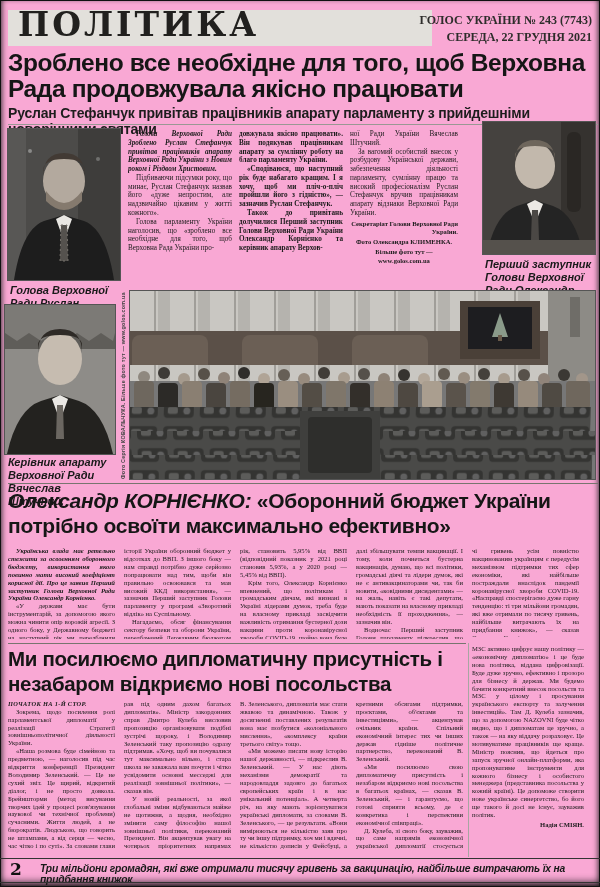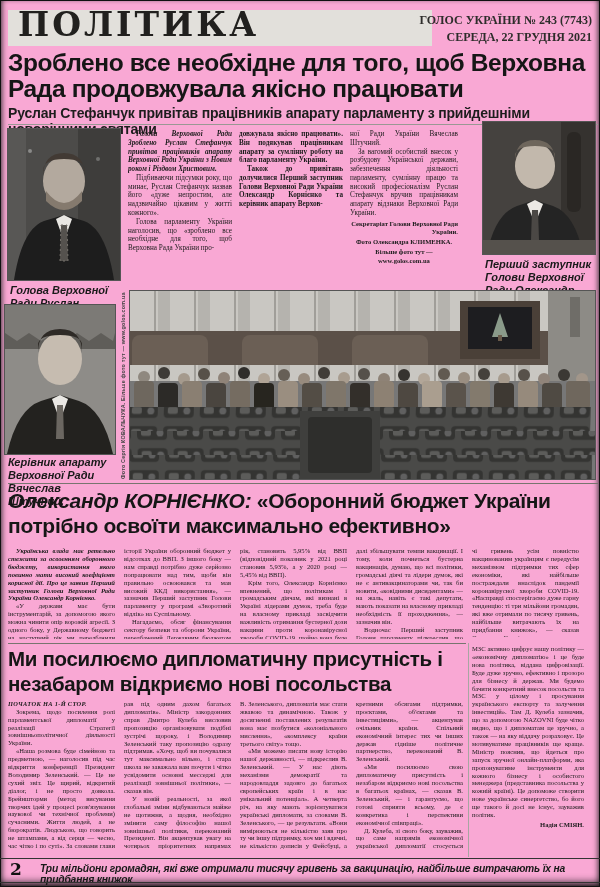--- a/index.html
+++ b/index.html
@@ -79,6 +79,7 @@
   </div>
   <div class="abs a1col" style="left:239px;top:130px;font-weight:bold;">
     <p class="bp">довжувала якісно працювати». Він подякував працівникам апарату за сумлінну роботу на благо парламенту України.</p>
+    <p class="bp ind">«Сподіваюся, що наступний рік буде набагато кращим. І я хочу, щоб ми пліч-о-пліч пройшли його з гідністю», — зазначив Руслан Стефанчук.</p>
     <p class="bp ind">Також до привітань долучилися Перший заступник Голови Верховної Ради України Олександр Корнієнко та керівник апарату Верхов-</p>
   </div>
   <div class="abs a1col" style="left:350px;top:130px;width:108px;">

